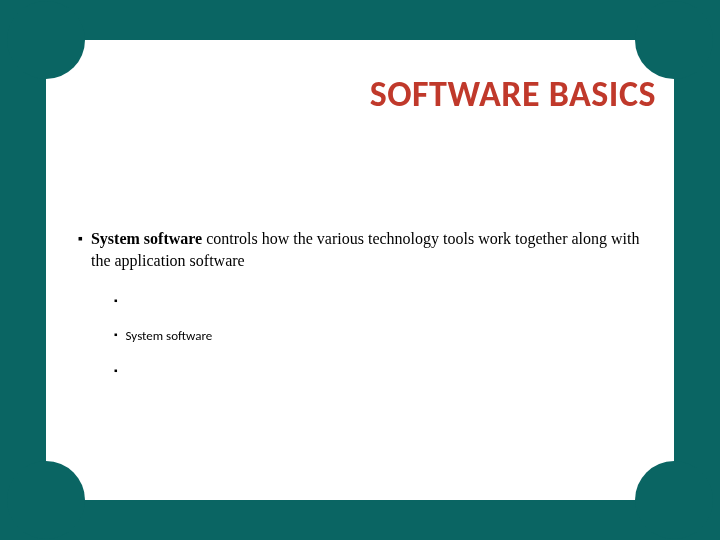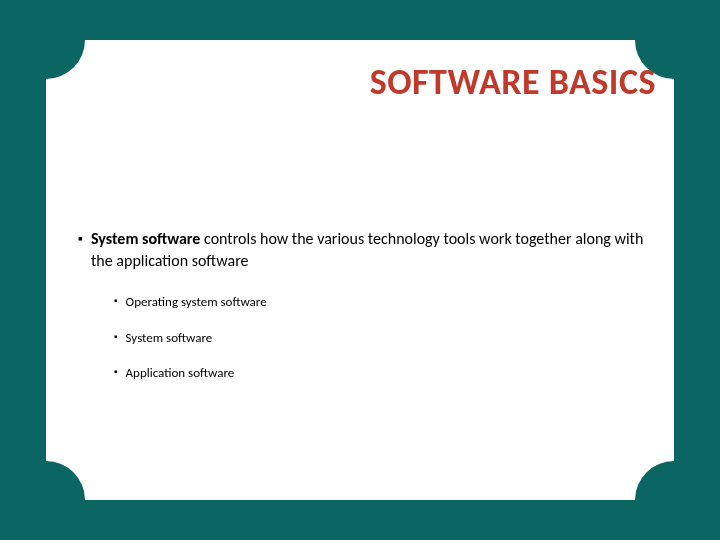--- a/index.html
+++ b/index.html
@@ -32,7 +32,7 @@
   .cutout.br { left: 635px; top: 461px; }
   .title {
     position: absolute;
-    top: 60px;
+    top: 72px;
     right: 64px;
     color: #c0392b;
     font-size: 36px;

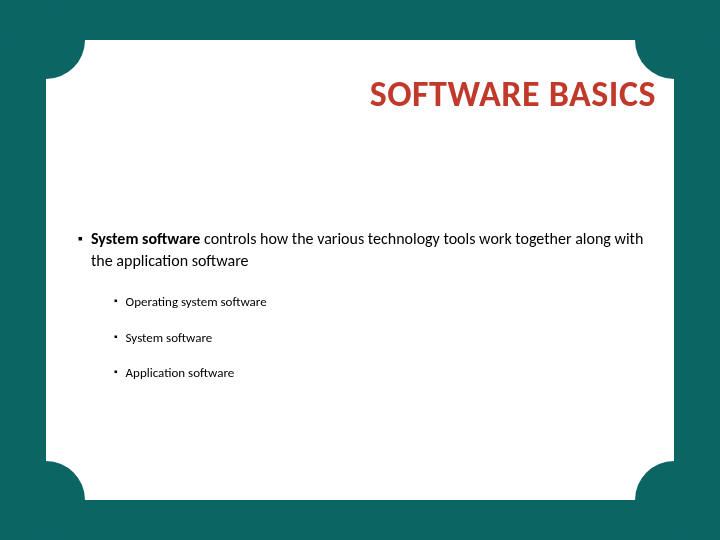--- a/index.html
+++ b/index.html
@@ -60,7 +60,7 @@
     line-height: 1.5;
     color: #000;
   }
-  .main-text { flex: 1; }
+  .main-text { flex: 1; font-family: Liberation Serif, serif; }
   .bold { font-weight: 700; }
   .sub-list {
     margin-left: 36px;

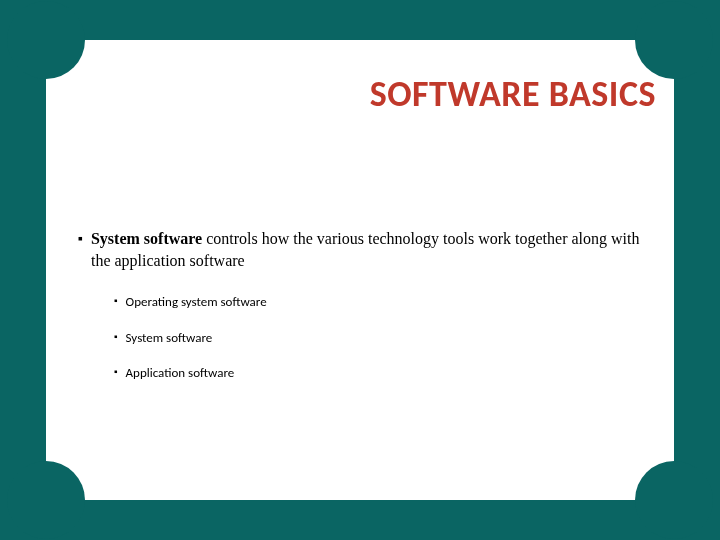--- a/index.html
+++ b/index.html
@@ -99,7 +99,6 @@
   <div class="sub-list">
     <div class="sub-item">
       <span class="bullet-sm">▪</span>
-      <span>Operating system software</span>
     </div>
     <div class="sub-item">
       <span class="bullet-sm">▪</span>

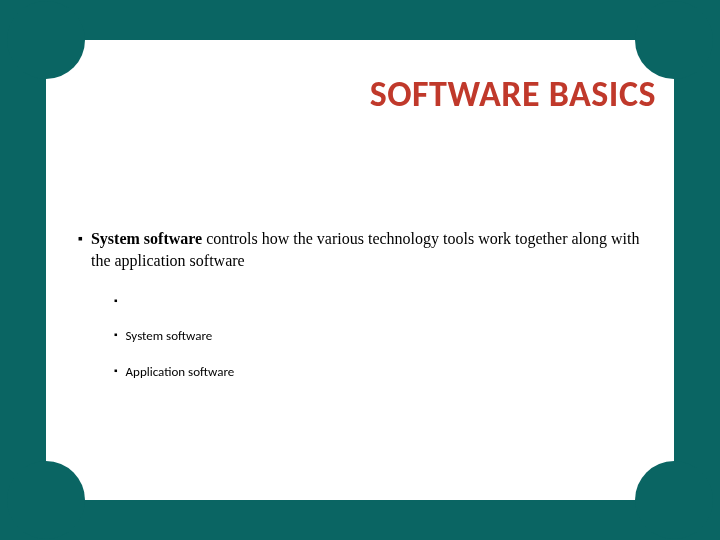--- a/index.html
+++ b/index.html
@@ -106,7 +106,6 @@
     </div>
     <div class="sub-item">
       <span class="bullet-sm">▪</span>
-      <span>Application software</span>
     </div>
   </div>
 </div>

